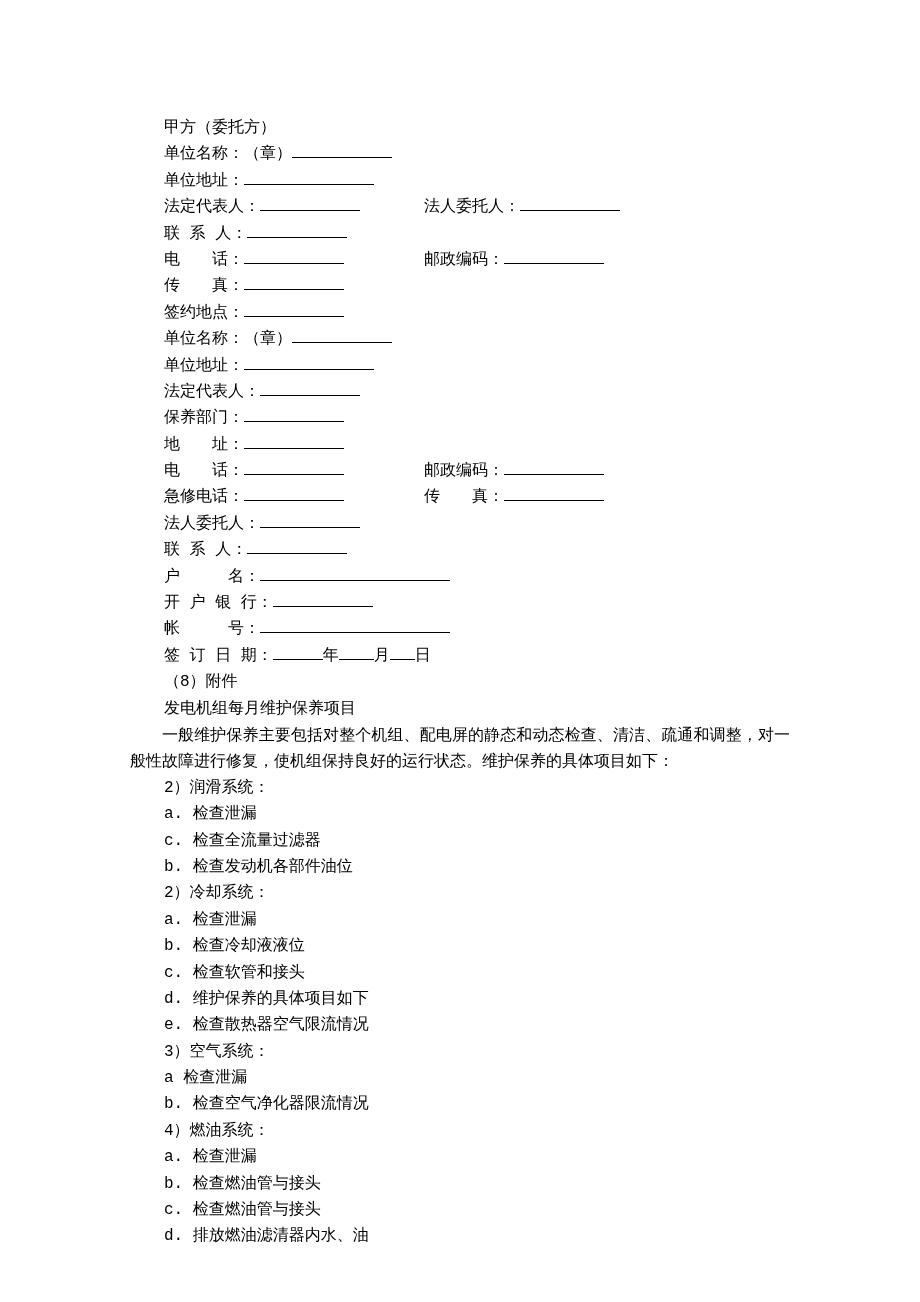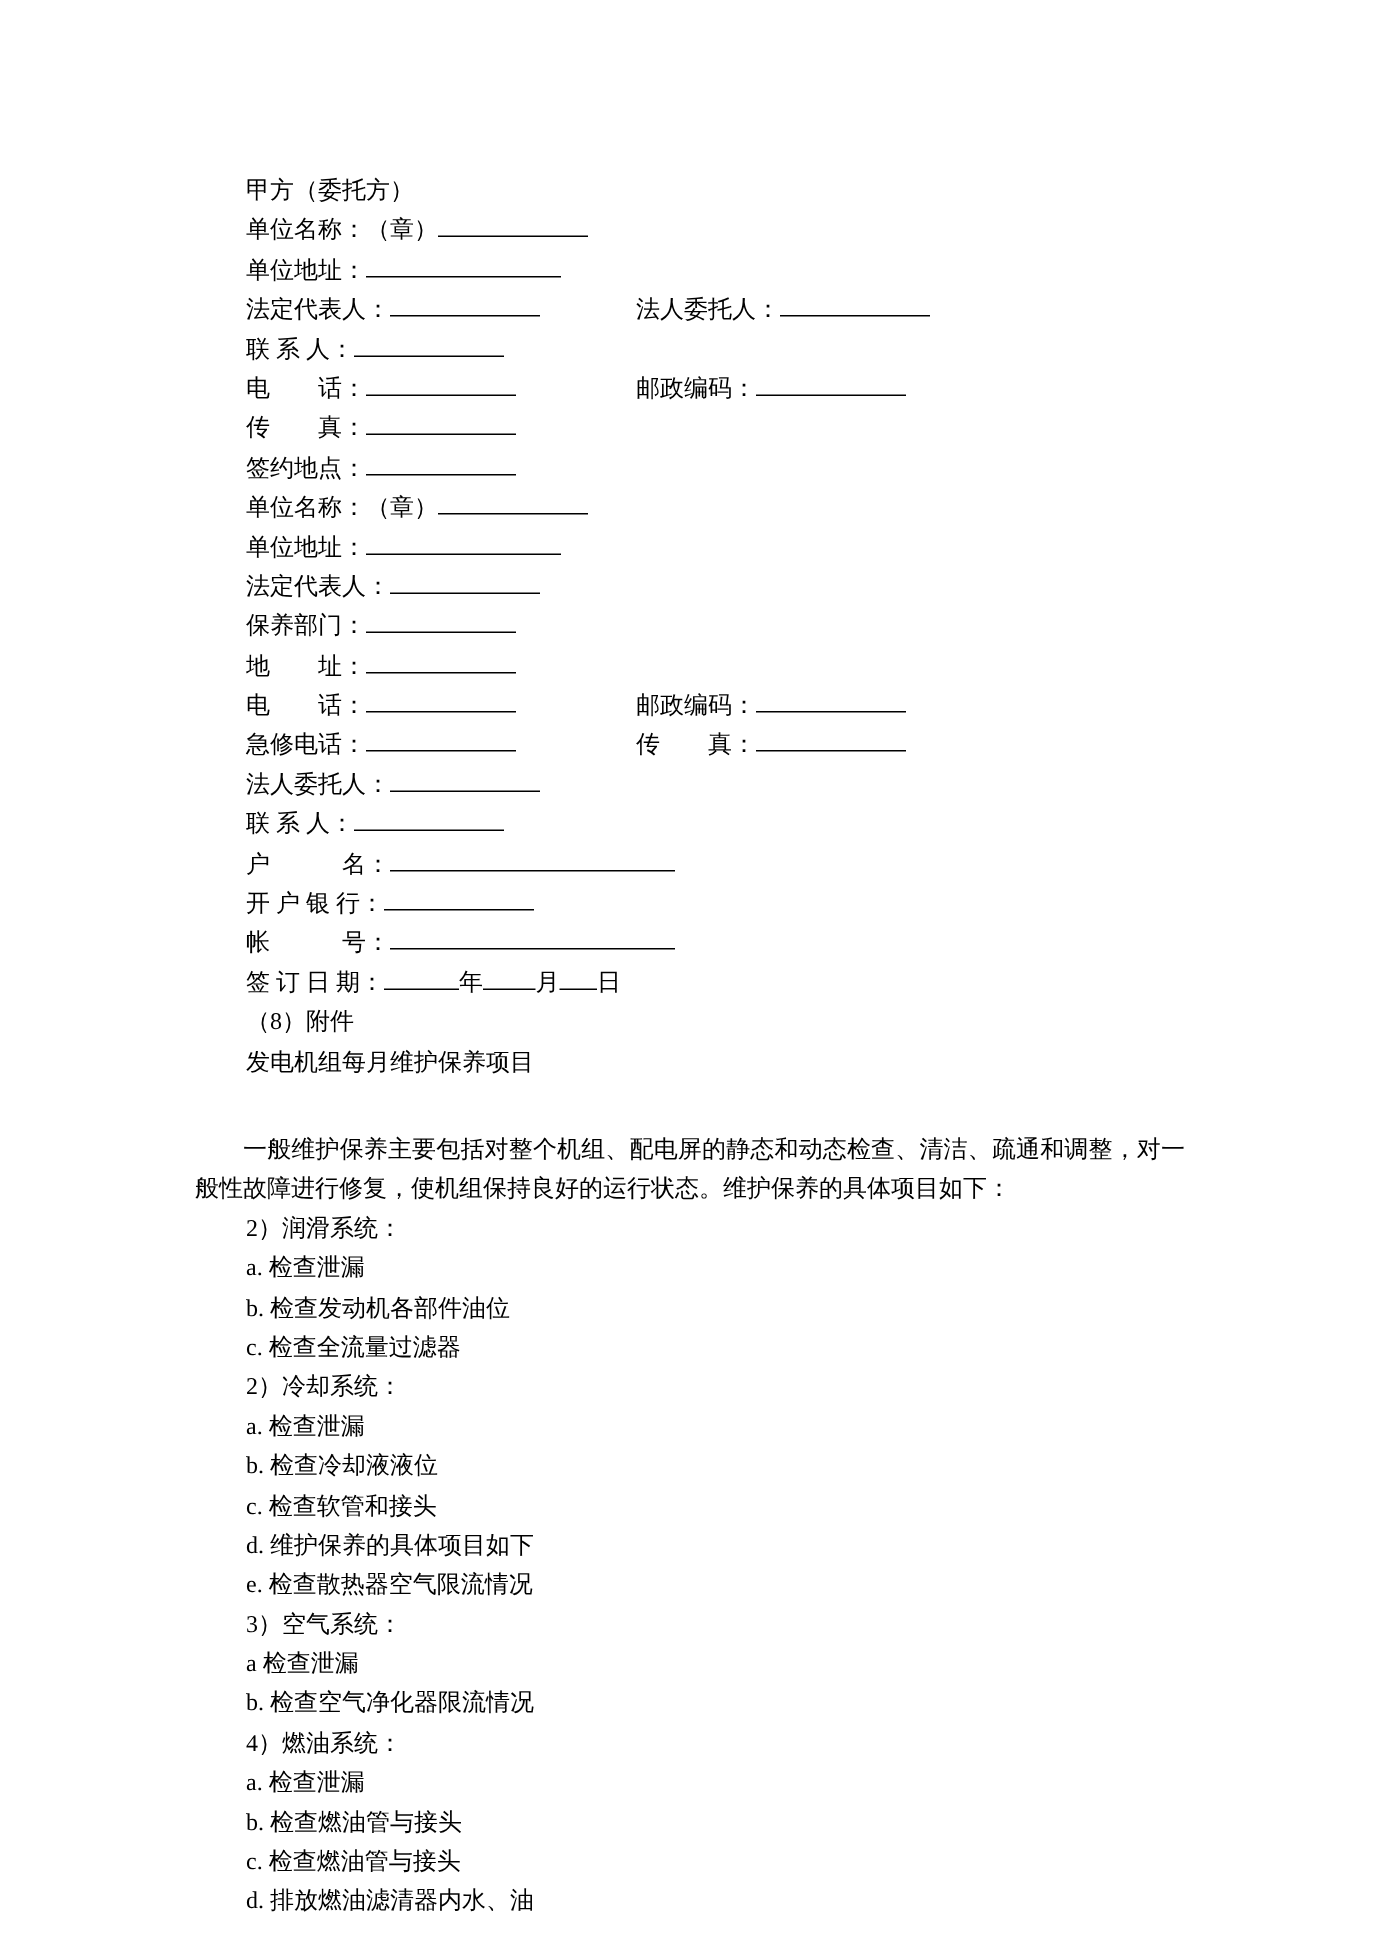--- a/index.html
+++ b/index.html
@@ -21,6 +21,7 @@
     }
     .line {
       white-space: nowrap;
+      font-family: Liberation Mono, monospace;
     }
     .two-col {
       display: flex;

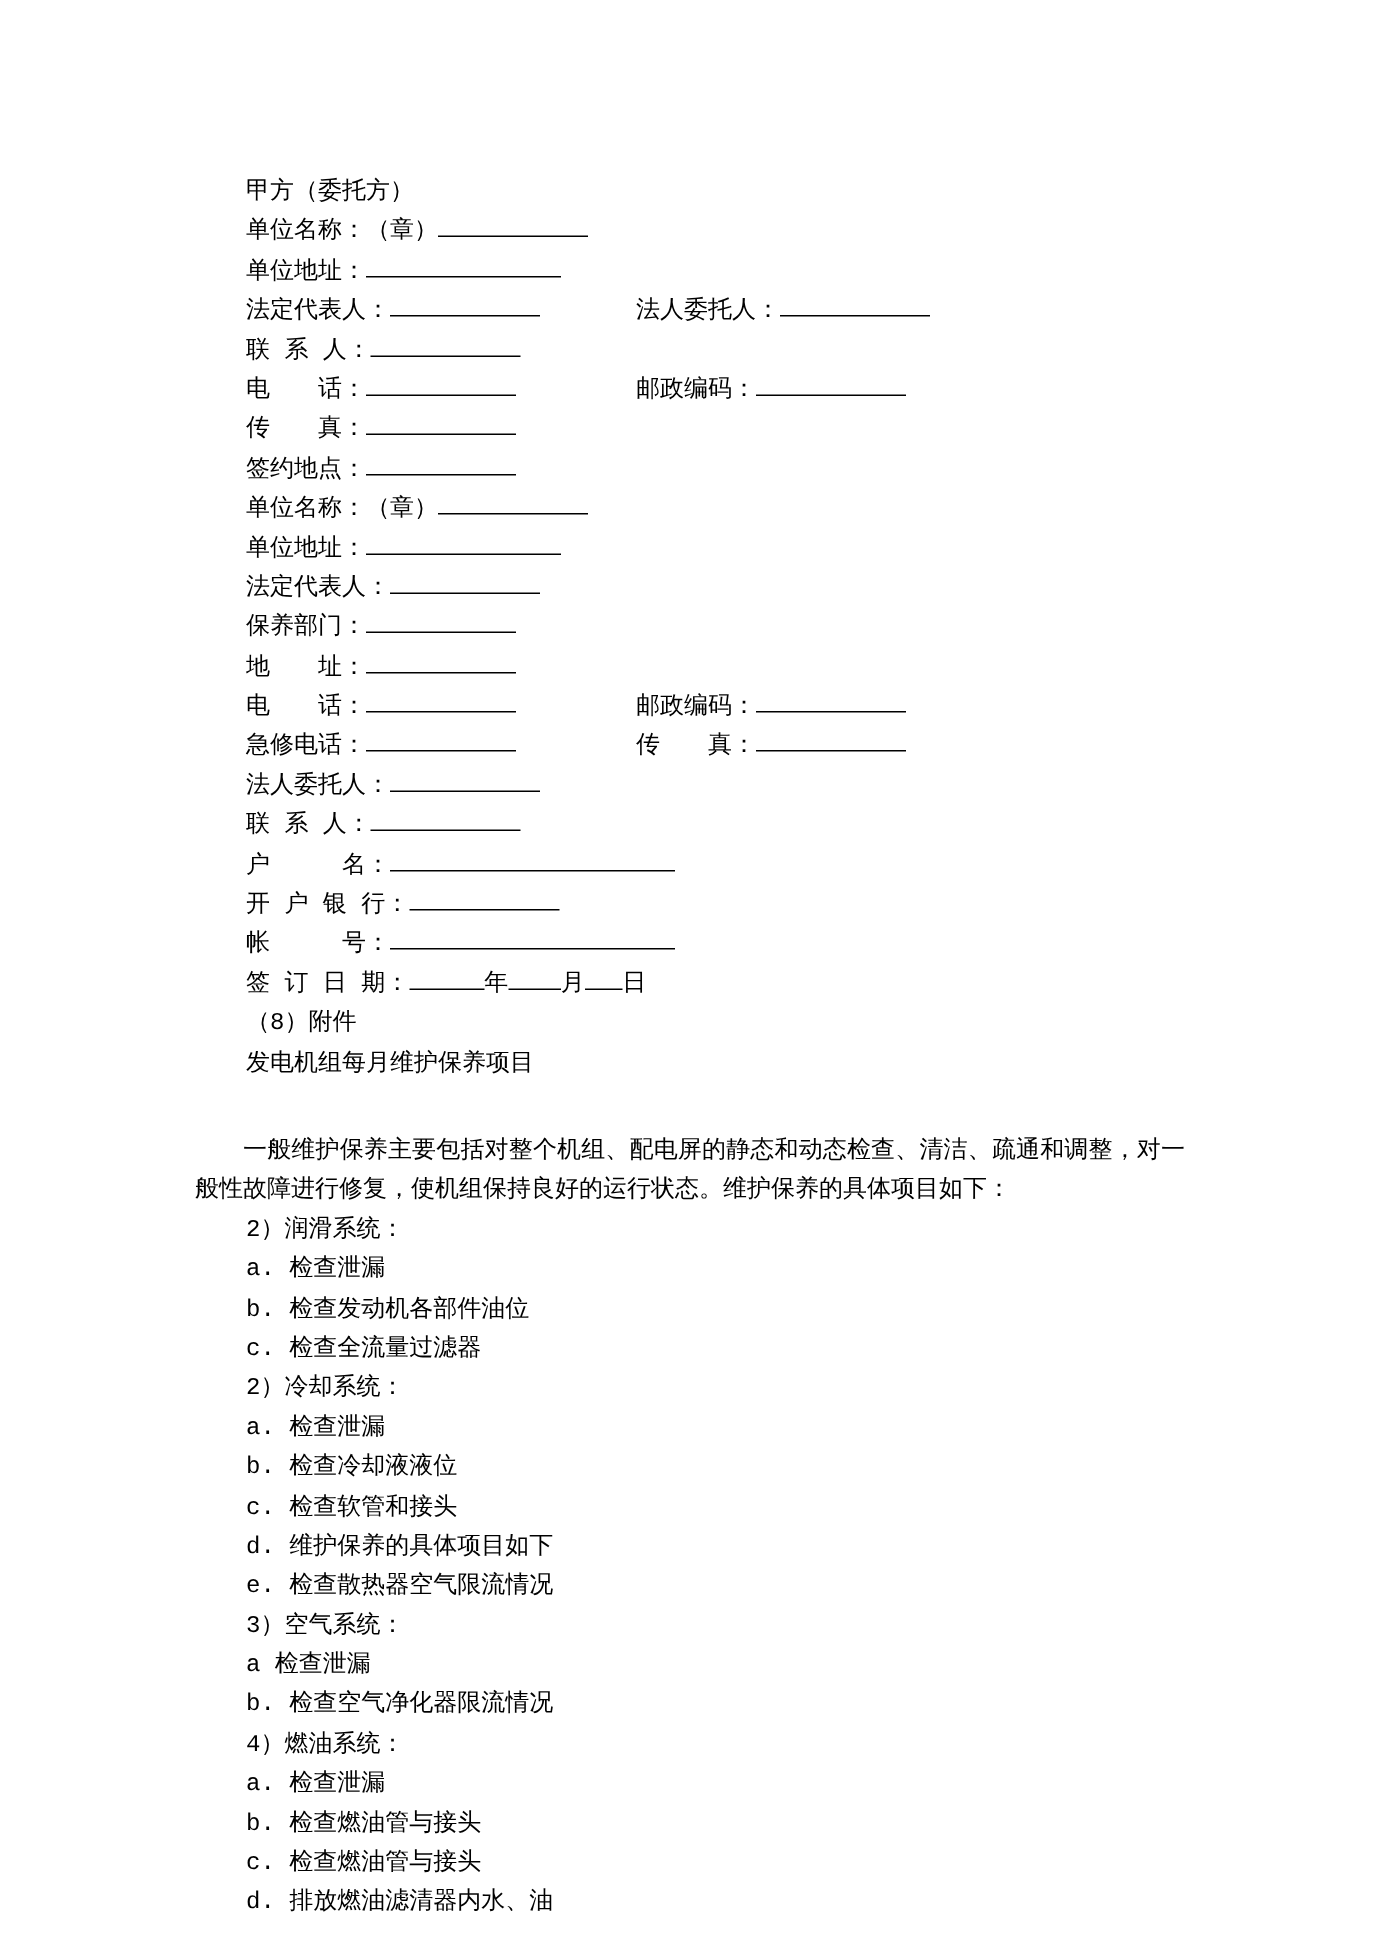--- a/index.html
+++ b/index.html
@@ -36,7 +36,6 @@
       text-indent: 2em;
       margin-left: -34px;
       text-align: justify;
-      margin-top: 32px;
     }
     .blank-short {
       display: inline-block;

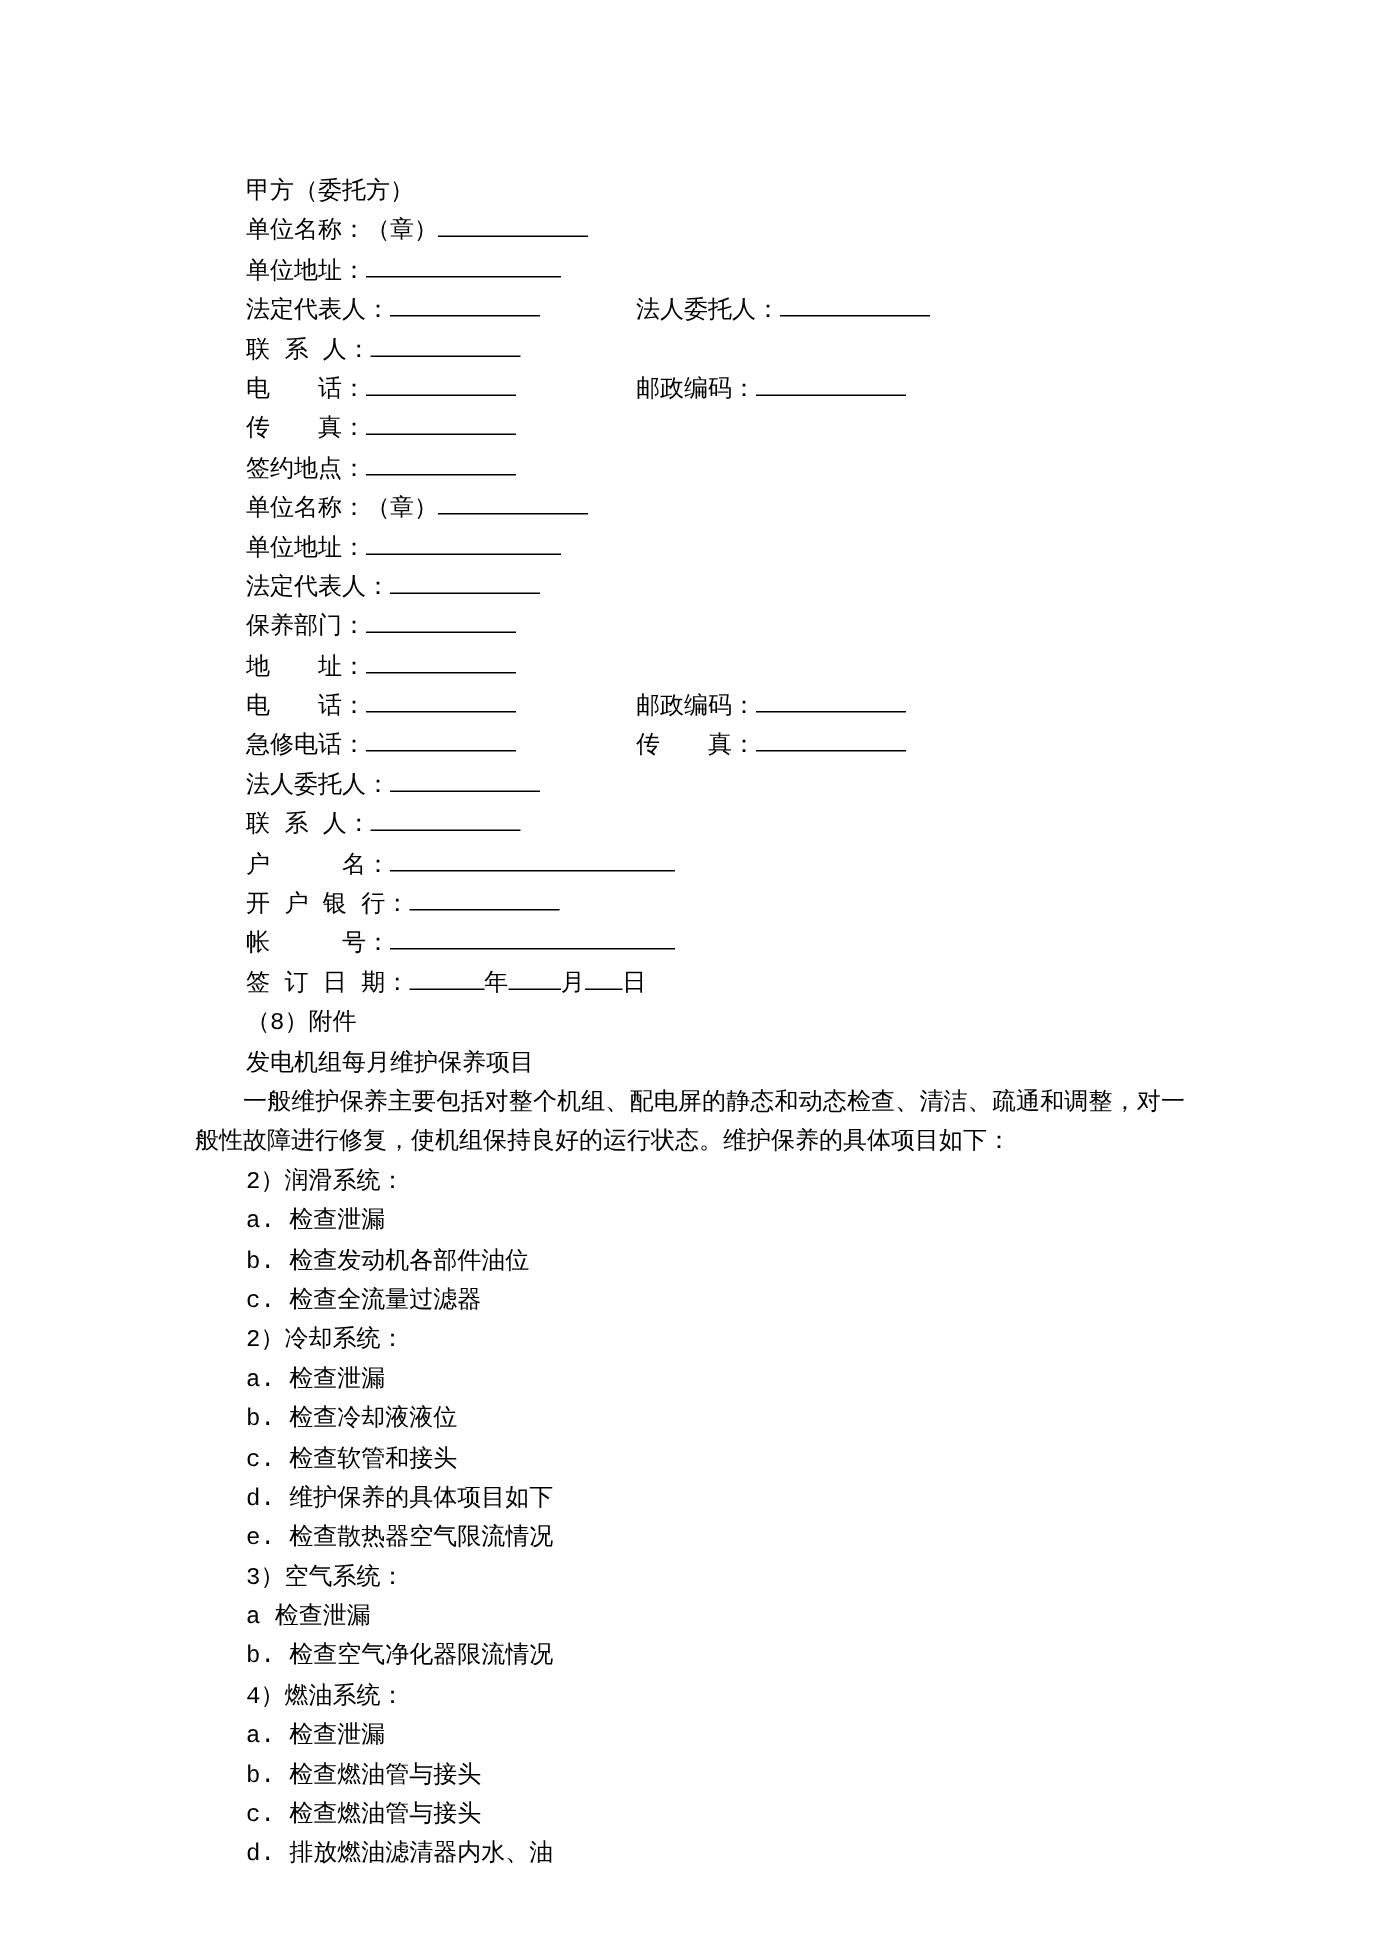--- a/index.html
+++ b/index.html
@@ -136,8 +136,8 @@
 
   <div class="line">2）润滑系统：</div>
   <div class="line">a. 检查泄漏</div>
+  <div class="line">c. 检查全流量过滤器</div>
   <div class="line">b. 检查发动机各部件油位</div>
-  <div class="line">c. 检查全流量过滤器</div>
 
   <div class="line">2）冷却系统：</div>
   <div class="line">a. 检查泄漏</div>

